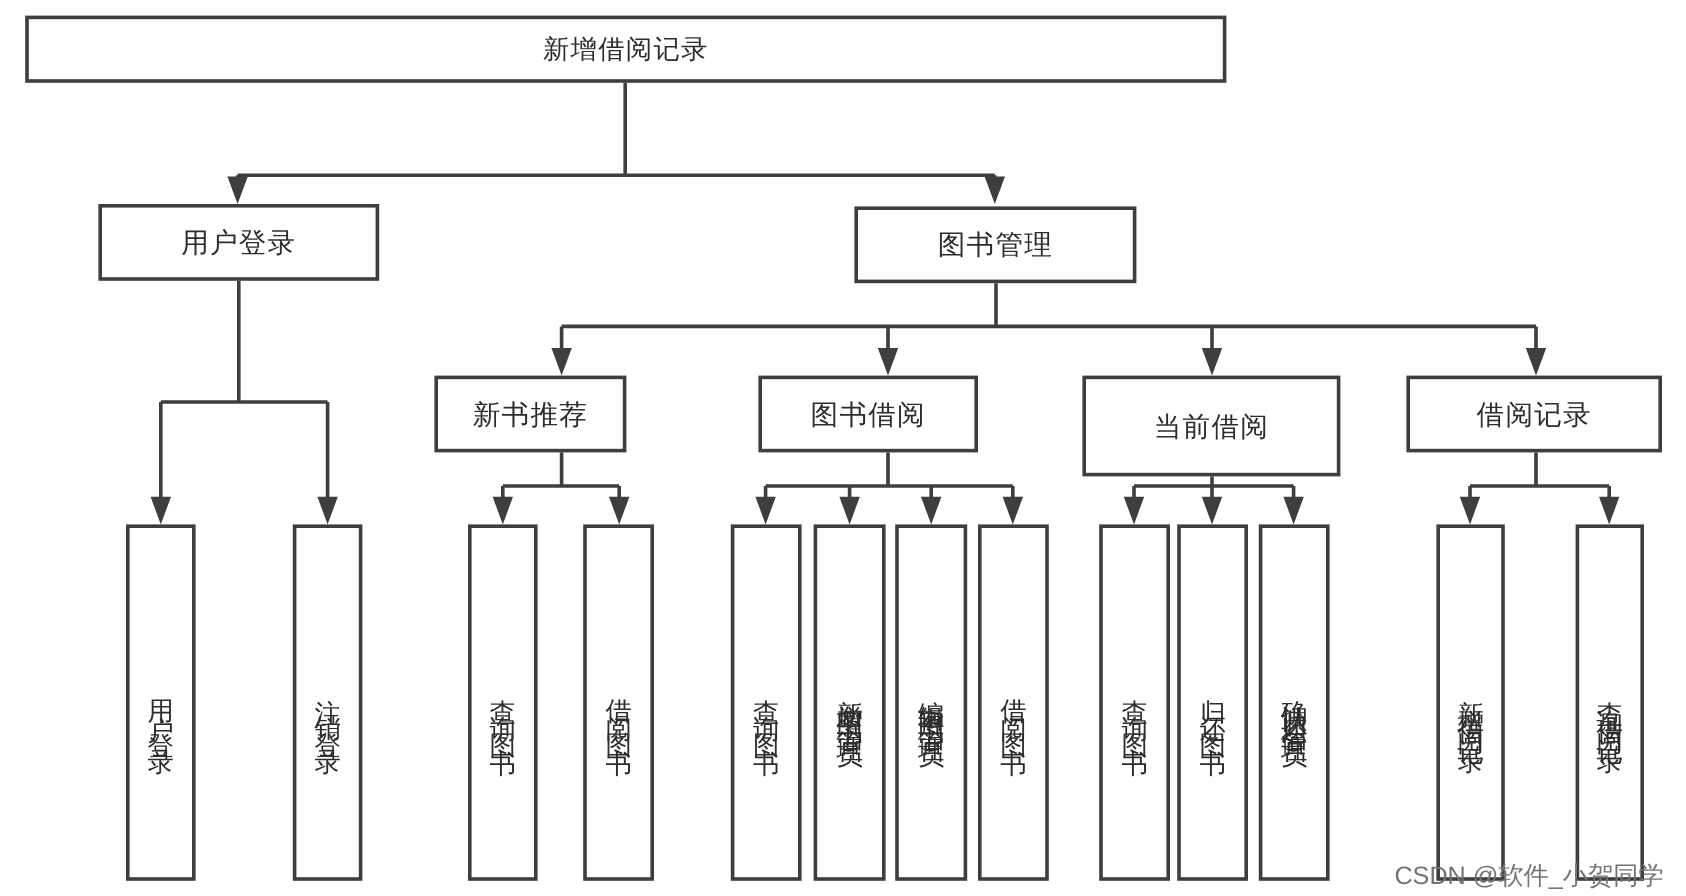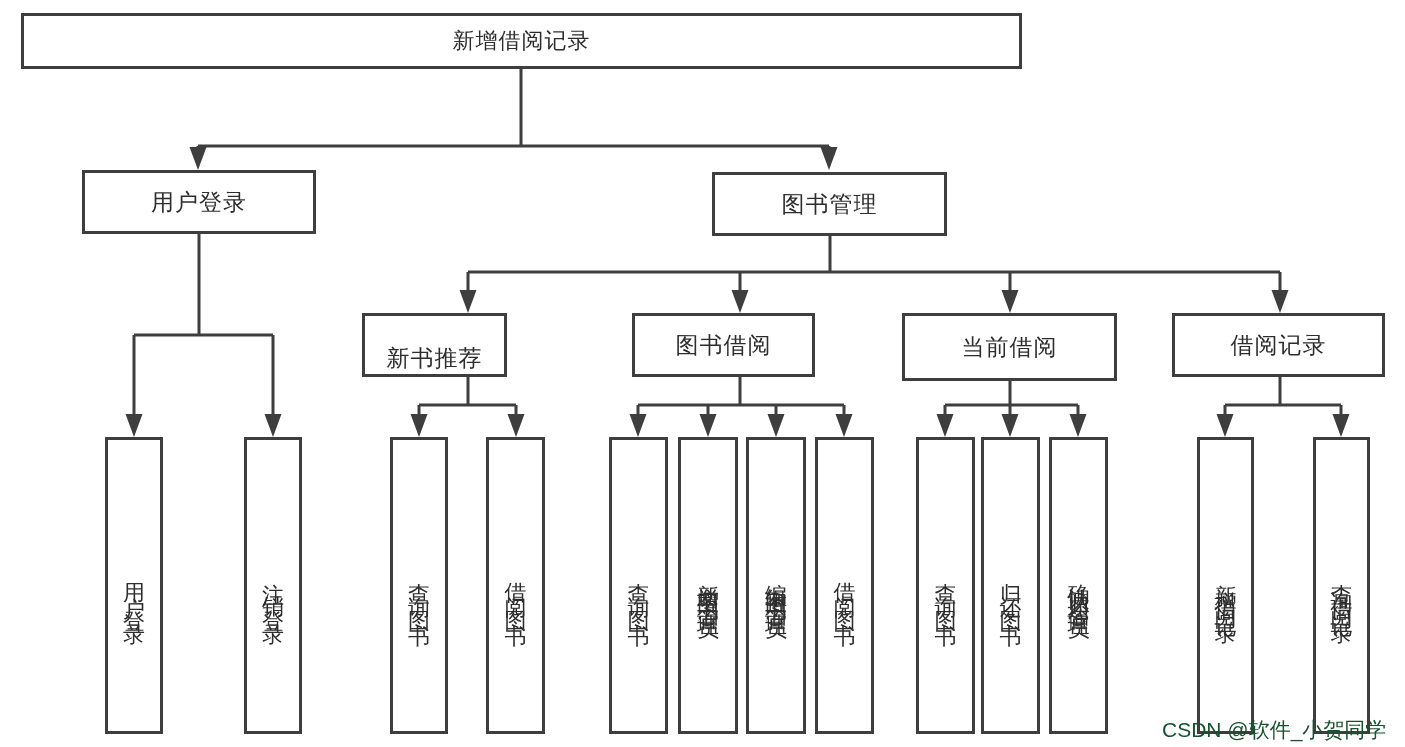--- a/index.html
+++ b/index.html
@@ -128,7 +128,7 @@
     <span>图书管理</span>
   </div>
 
-  <div class="node" style="left:362px; top:313px; width:145px; height:64px;align-items:flex-end;">
+  <div class="node" style="left:362px; top:313px; width:160px; height:64px;">
     <span>新书推荐</span>
   </div>
   <div class="node" style="left:632px; top:313px; width:183px; height:64px;">

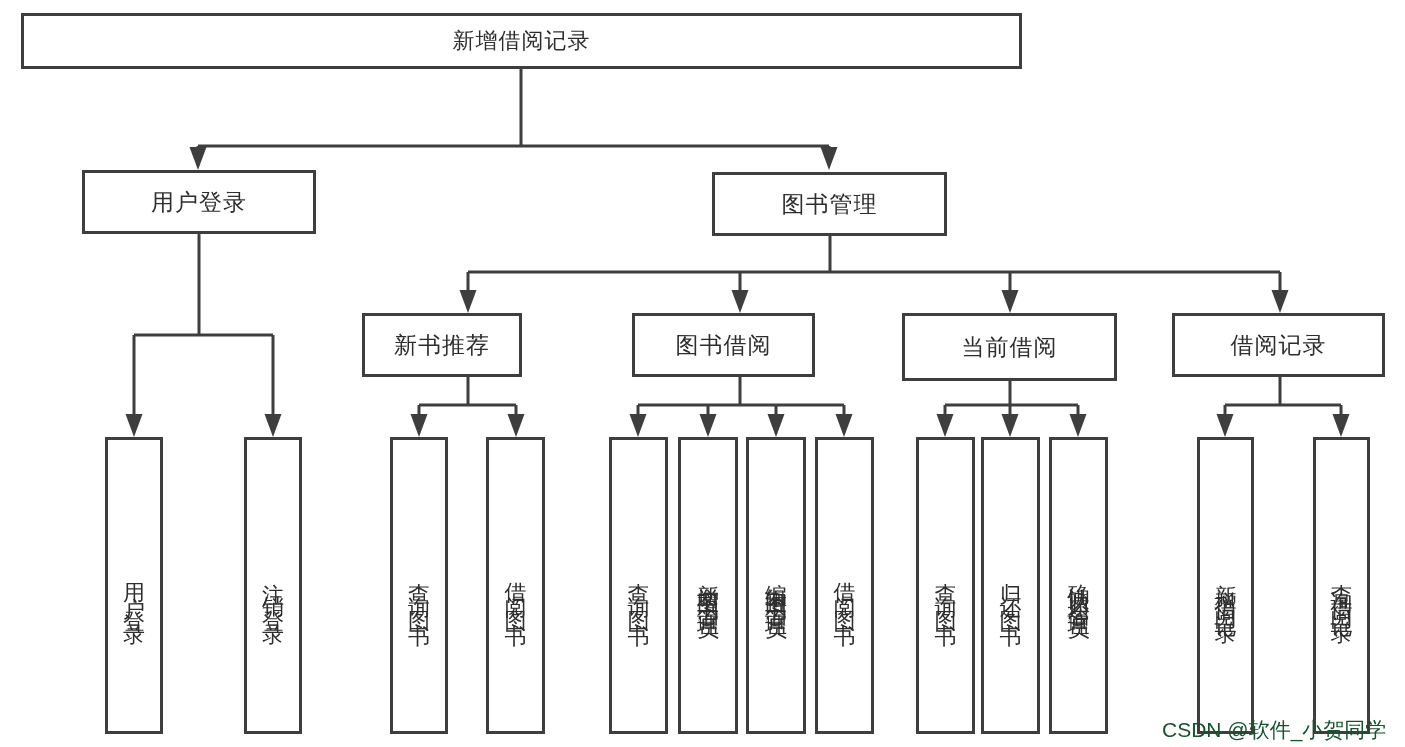--- a/index.html
+++ b/index.html
@@ -134,7 +134,7 @@
   <div class="node" style="left:632px; top:313px; width:183px; height:64px;">
     <span>图书借阅</span>
   </div>
-  <div class="node" style="left:902px; top:313px; width:215px; height:68px;">
+  <div class="node" style="left:902px; top:313px; width:215px; height:84px;">
     <span>当前借阅</span>
   </div>
   <div class="node" style="left:1172px; top:313px; width:213px; height:64px;">

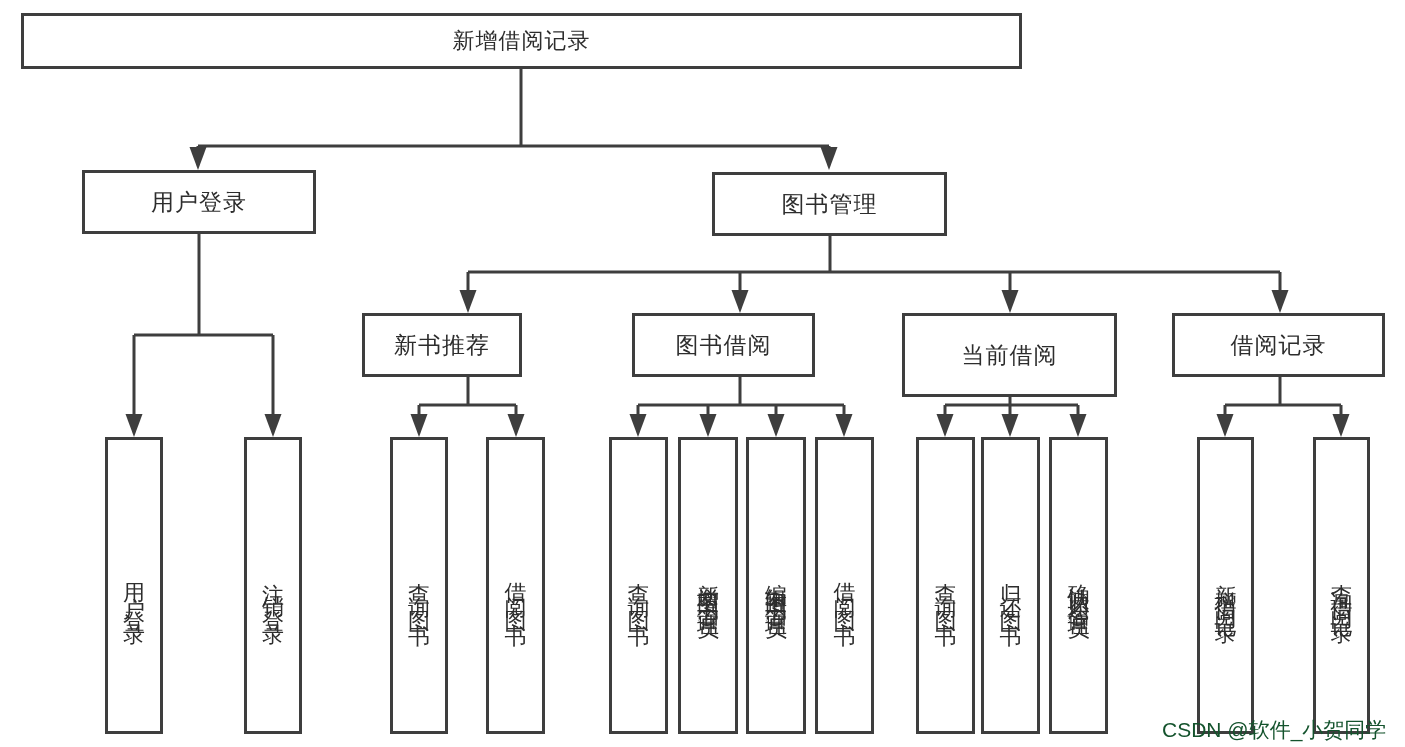--- a/index.html
+++ b/index.html
@@ -64,7 +64,7 @@
     left: 1162px;
     top: 716px;
     font-size: 21px;
-    color: #14532d;
+    color: #737373;
     white-space: nowrap;
     z-index: 5;
   }

